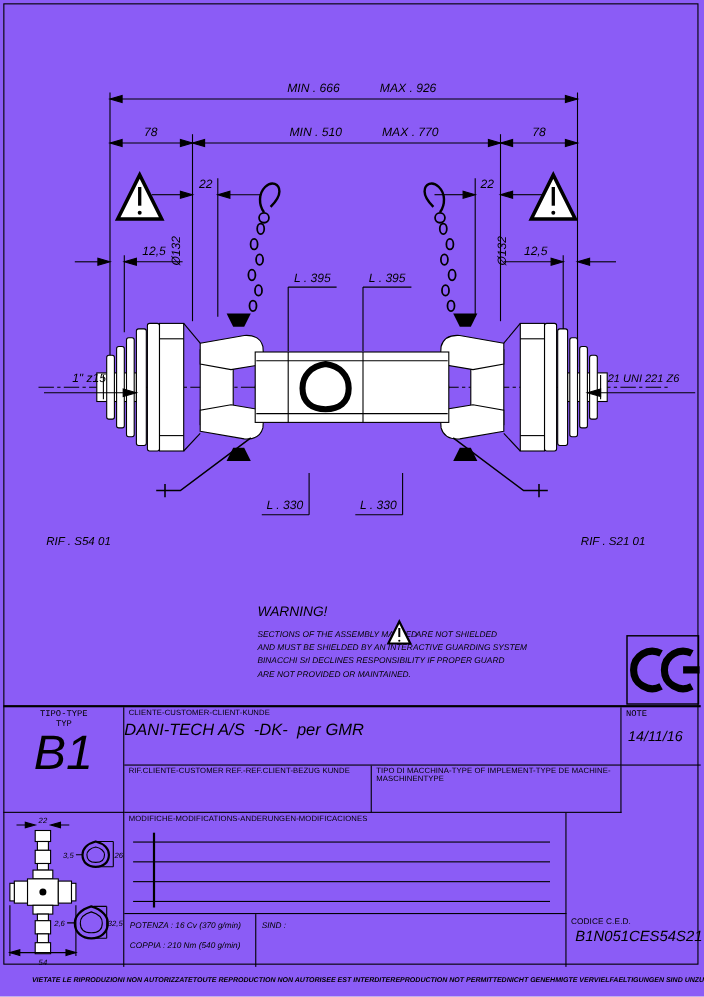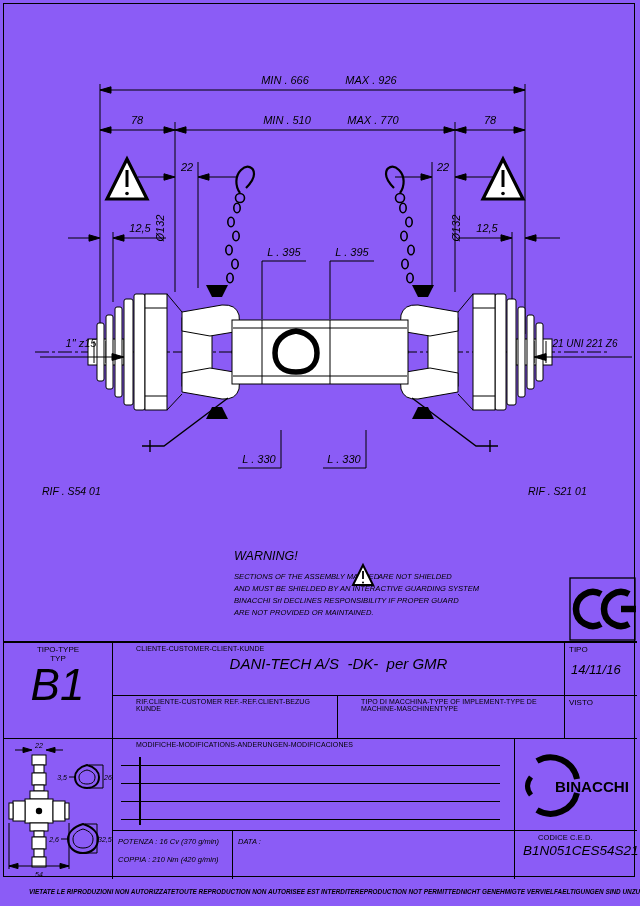--- a/index.html
+++ b/index.html
@@ -23,7 +23,7 @@
   .br { border-right:1.5px solid #000; }
   .bb { border-bottom:1.5px solid #000; }
   .lbl  { font-size:7px; padding:2px 3px 0 4px; letter-spacing:0.1px;margin-left:19px; }
-  .lbl8 { font-size:8px; padding:2px 3px 0 4px; }
+  .lbl8 { font-size:8px; padding:2px 3px 0 4px;font-family:Liberation Mono, monospace; }
   .c-tipo  { left:0;   top:0;   width:110px; height:96px; text-align:center; }
   .tipo-big{ font:italic 44px "Liberation Sans", sans-serif; line-height:44px; margin-top:0; }
   .c-cli   { left:110px; top:0; width:452px; height:53px; }

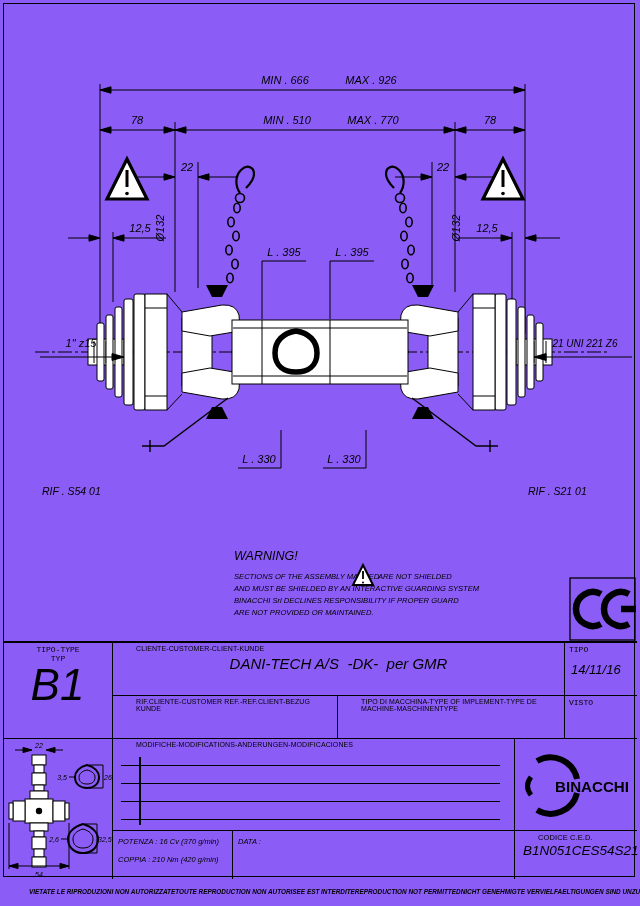--- a/index.html
+++ b/index.html
@@ -260,7 +260,7 @@
     </div>
 
     <div class="cell c-data bb">
-      <div class="lbl8">TIPO</div>
+      <div class="lbl8">NOTE</div>
       <div class="data-val">14/11/16</div>
     </div>
 

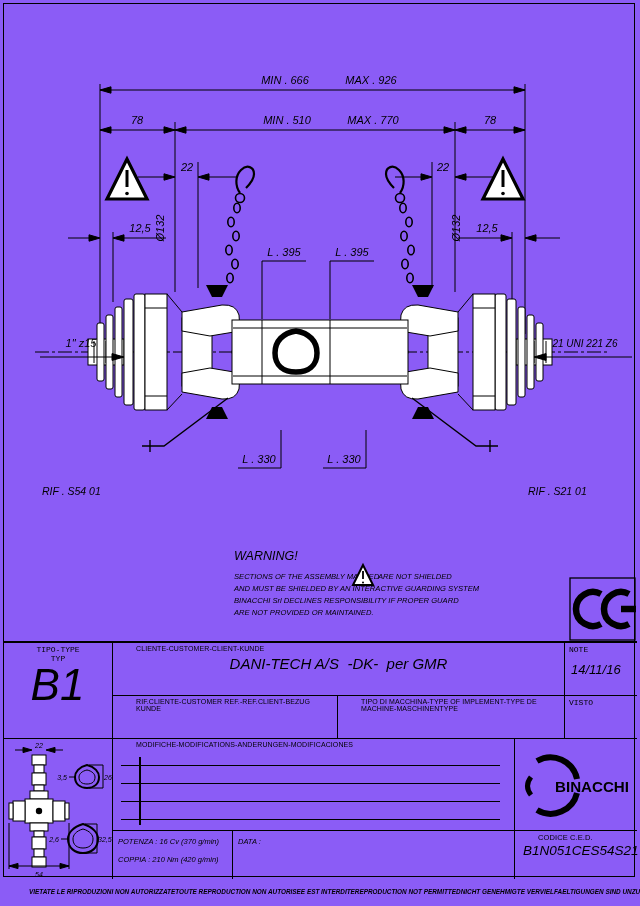--- a/index.html
+++ b/index.html
@@ -27,7 +27,7 @@
   .c-tipo  { left:0;   top:0;   width:110px; height:96px; text-align:center; }
   .tipo-big{ font:italic 44px "Liberation Sans", sans-serif; line-height:44px; margin-top:0; }
   .c-cli   { left:110px; top:0; width:452px; height:53px; }
-  .cli-val { font:italic 15px "Liberation Sans", sans-serif; text-align:center; margin-top:3px; white-space:pre; }
+  .cli-val { font:italic 15px "Liberation Sans", sans-serif; text-align:left; margin-top:3px; white-space:pre; }
   .c-data  { left:562px; top:0; width:72px; height:53px; }
   .data-val{ font:italic 13px "Liberation Sans", sans-serif; padding:8px 0 0 6px; }
   .c-rifc  { left:110px; top:53px; width:225px; height:43px; }

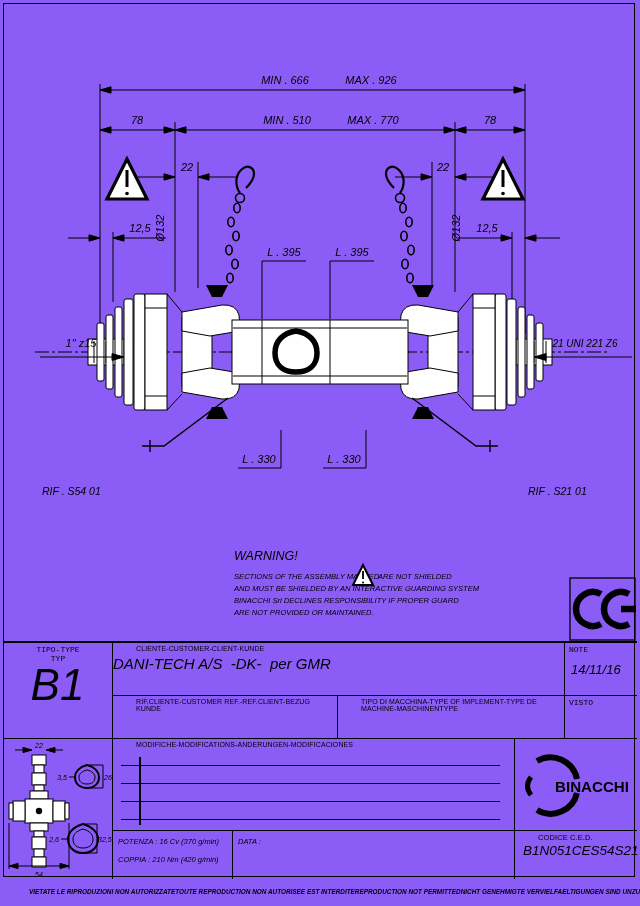--- a/index.html
+++ b/index.html
@@ -272,9 +272,6 @@
       <div class="lbl">TIPO DI MACCHINA-TYPE OF IMPLEMENT-TYPE DE MACHINE-MASCHINENTYPE</div>
     </div>
 
-    <div class="cell c-visto bb">
-      <div class="lbl8">VISTO</div>
-    </div>
 
     <div class="cell c-cross br">
       <svg width="110" height="140" viewBox="0 0 110 140">

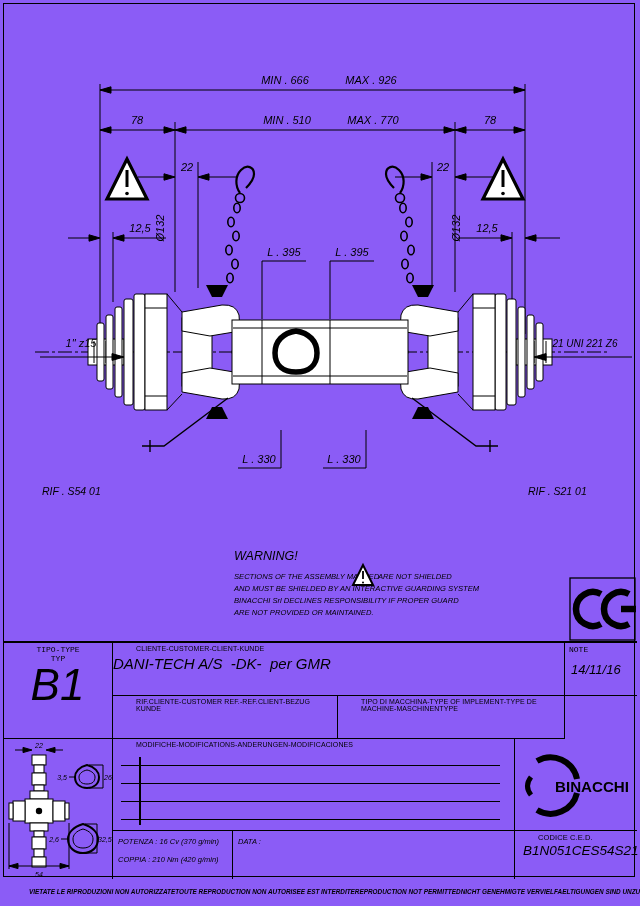--- a/index.html
+++ b/index.html
@@ -337,16 +337,6 @@
       <div class="modv"></div>
     </div>
 
-    <div class="cell c-logo bb">
-      <svg width="122" height="92" viewBox="0 0 122 92">
-        <g stroke="#000" fill="none">
-          <path d="M22,22 A27,27 0 0 1 62,40" stroke-width="6"></path>
-          <path d="M62,54 A27,27 0 0 1 22,71" stroke-width="6"></path>
-          <path d="M16,38 q-7,9 0,18" stroke-width="5"></path>
-          <text x="40" y="53" textLength="74" lengthAdjust="spacingAndGlyphs" style="font:bold 15px 'Liberation Sans',sans-serif" fill="#fff" stroke="#000" stroke-width="1.1">BINACCHI</text>
-        </g>
-      </svg>
-    </div>
 
     <div class="cell c-pot br">
       <div class="pot-line">POTENZA : 16 Cv (370 g/min)</div>

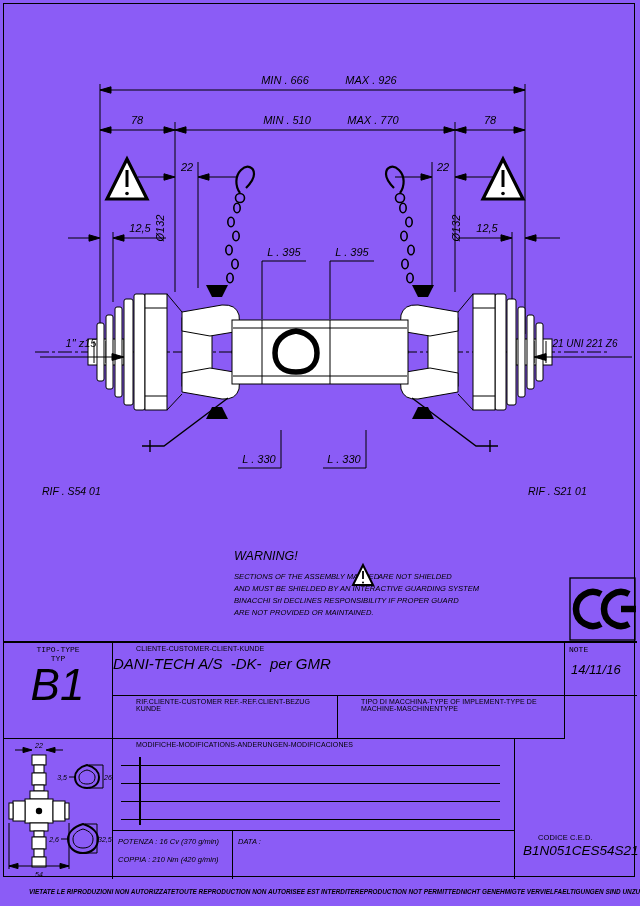--- a/index.html
+++ b/index.html
@@ -344,7 +344,7 @@
     </div>
 
     <div class="cell c-note br">
-      <div class="pot-line">DATA :</div>
+      <div class="pot-line">SIND :</div>
     </div>
 
     <div class="cell c-cod">

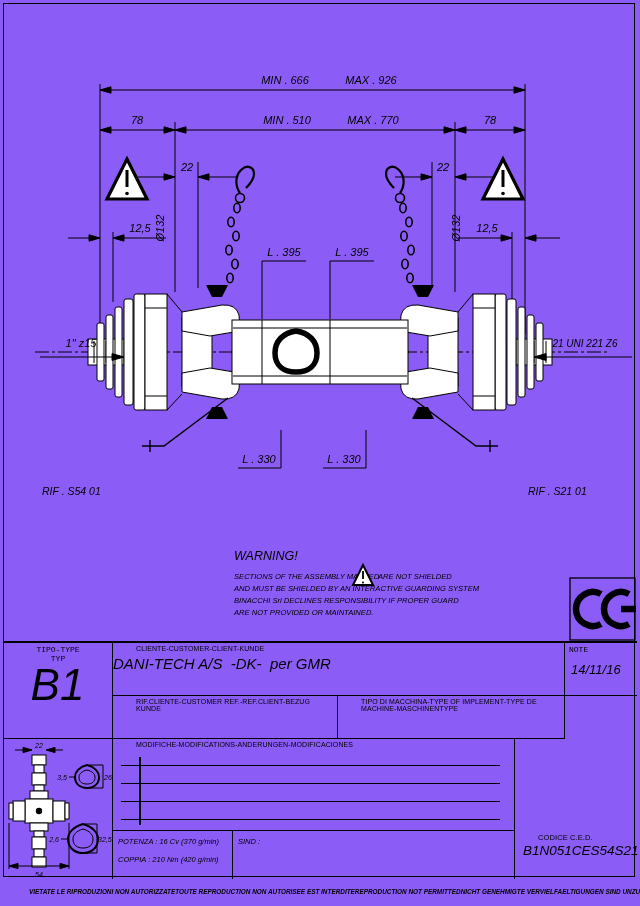--- a/index.html
+++ b/index.html
@@ -22,7 +22,7 @@
   .cell { position:absolute; box-sizing:border-box; }
   .br { border-right:1.5px solid #000; }
   .bb { border-bottom:1.5px solid #000; }
-  .lbl  { font-size:7px; padding:2px 3px 0 4px; letter-spacing:0.1px;margin-left:19px; }
+  .lbl  { font-size:7px; padding:2px 3px 0 4px; letter-spacing:0.1px; }
   .lbl8 { font-size:8px; padding:2px 3px 0 4px;font-family:Liberation Mono, monospace; }
   .c-tipo  { left:0;   top:0;   width:110px; height:96px; text-align:center; }
   .tipo-big{ font:italic 44px "Liberation Sans", sans-serif; line-height:44px; margin-top:0; }

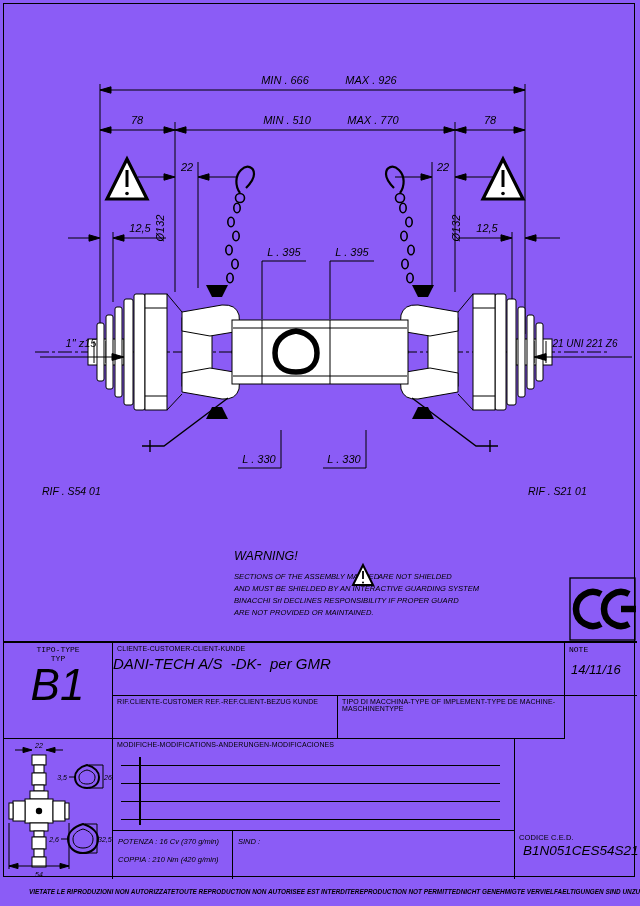--- a/index.html
+++ b/index.html
@@ -340,7 +340,7 @@
 
     <div class="cell c-pot br">
       <div class="pot-line">POTENZA : 16 Cv (370 g/min)</div>
-      <div class="pot-line" style="padding-top:9px">COPPIA : 210 Nm (420 g/min)</div>
+      <div class="pot-line" style="padding-top:9px">COPPIA : 210 Nm (540 g/min)</div>
     </div>
 
     <div class="cell c-note br">

